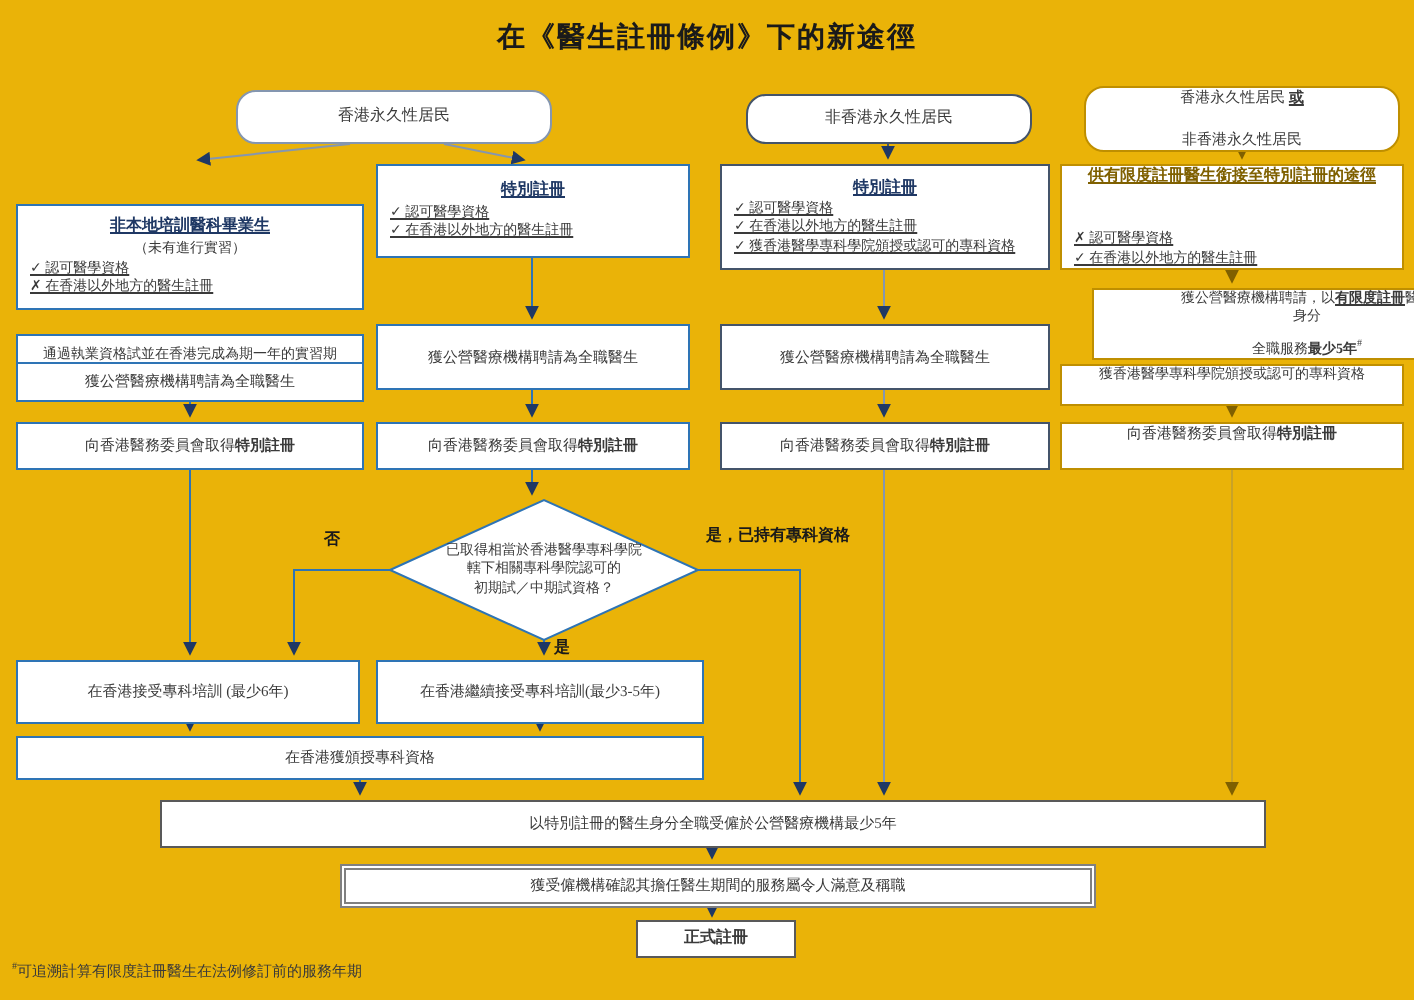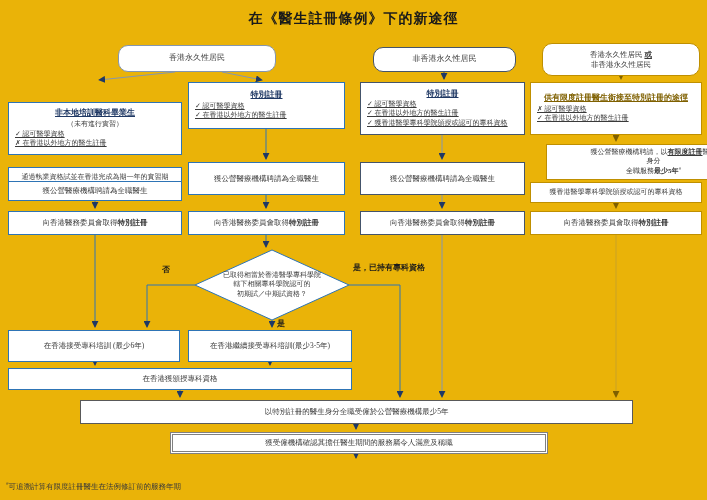--- a/index.html
+++ b/index.html
@@ -18,7 +18,7 @@
   }
   .rounded{border-radius:10px;}
   .navy{border-color:#44546A;}
-  .gold{border-color:#BF8F00;}
+  .gold{border-color:#BF8F00;justify-content:space-between;}
   .dark{border-color:#595959;}
   .dbl{border:3px double #808080;}
   .box .bt{font-weight:bold;text-decoration:underline;color:#1F3864;font-size:8px;margin-bottom:1px;}

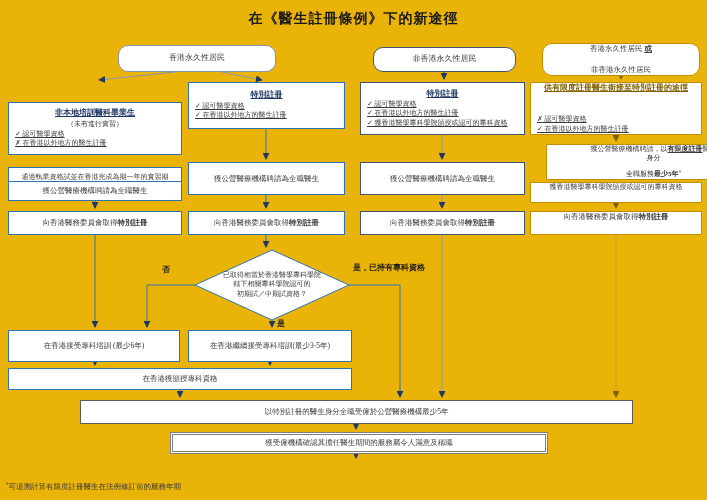--- a/index.html
+++ b/index.html
@@ -208,6 +208,9 @@
     <span class="ln">獲受僱機構確認其擔任醫生期間的服務屬令人滿意及稱職</span>
   </div>
 
+  <div class="box dark" style="left:318px;top:460px;width:80px;height:19px;font-weight:bold;font-size:8px;">
+    <span class="ln">正式註冊</span>
+  </div>
 
   <div class="footnote">
     <sup>#</sup><span>可追溯計算有限度註冊醫生在法例修訂前的服務年期</span>

